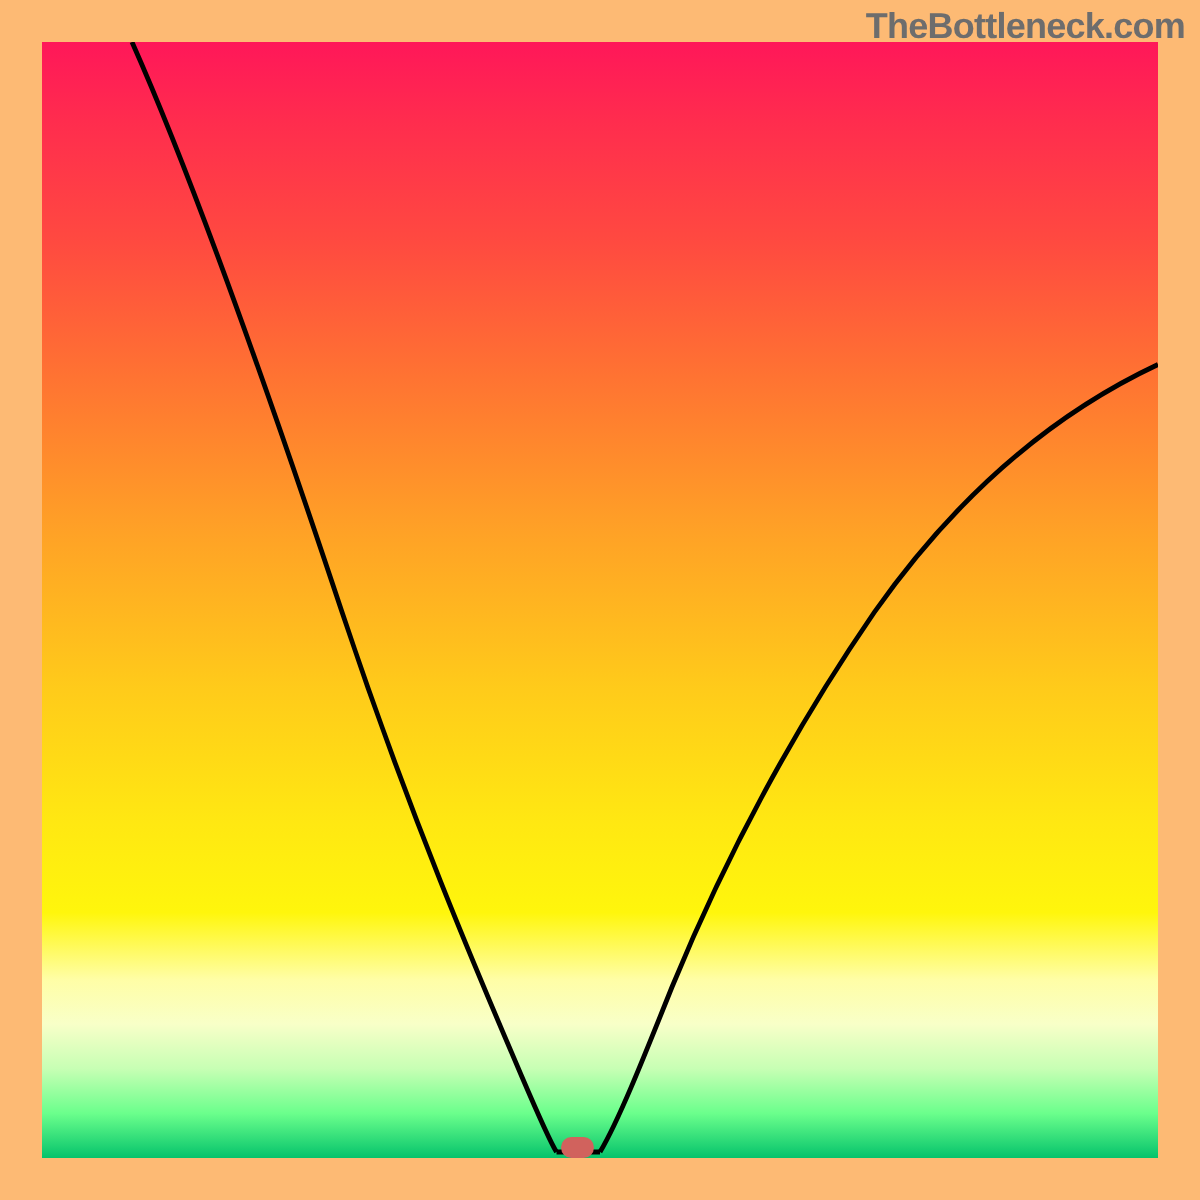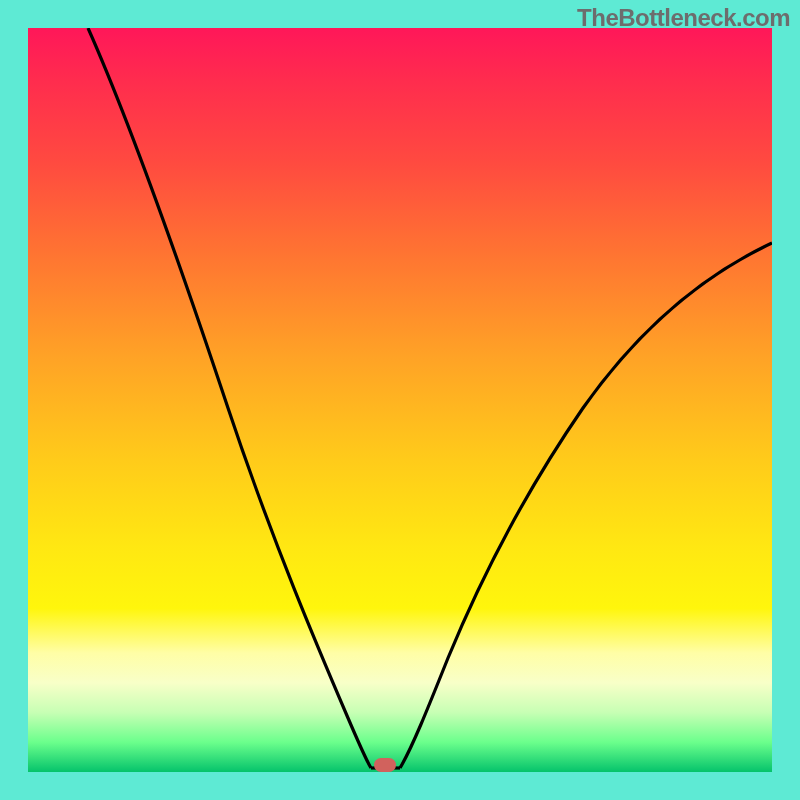--- a/index.html
+++ b/index.html
@@ -15,7 +15,7 @@
     position: relative;
     width: 800px;
     height: 800px;
-    background: #5eead4;
+    background: #fdba74;
   }
   .watermark {
     position: absolute;

